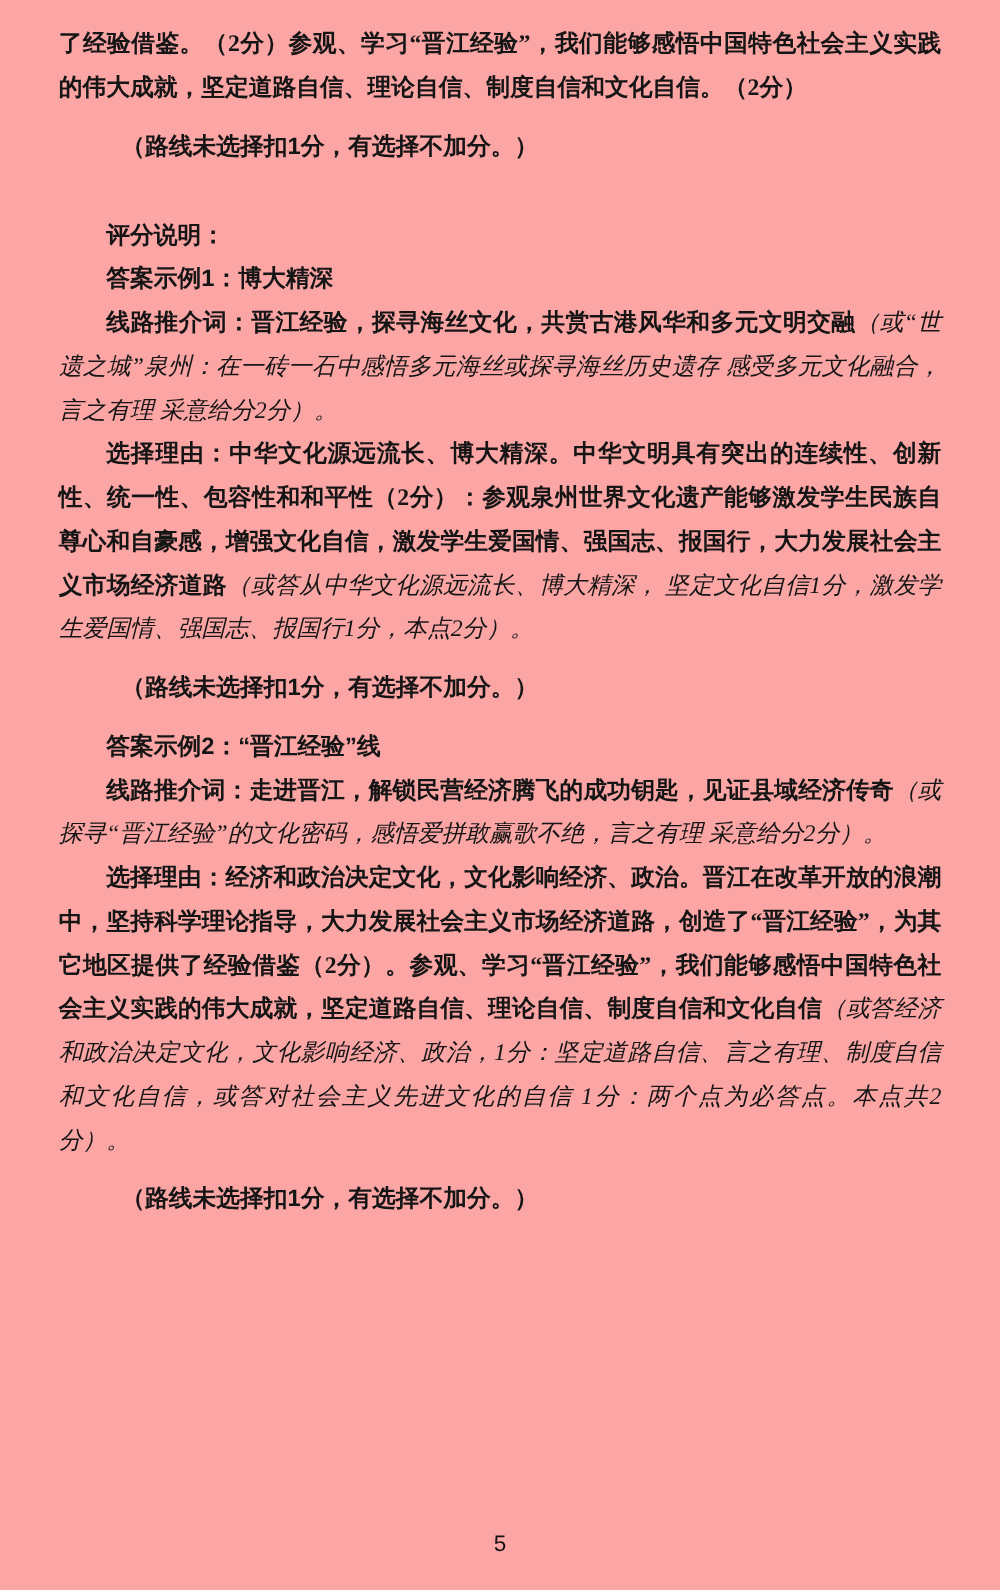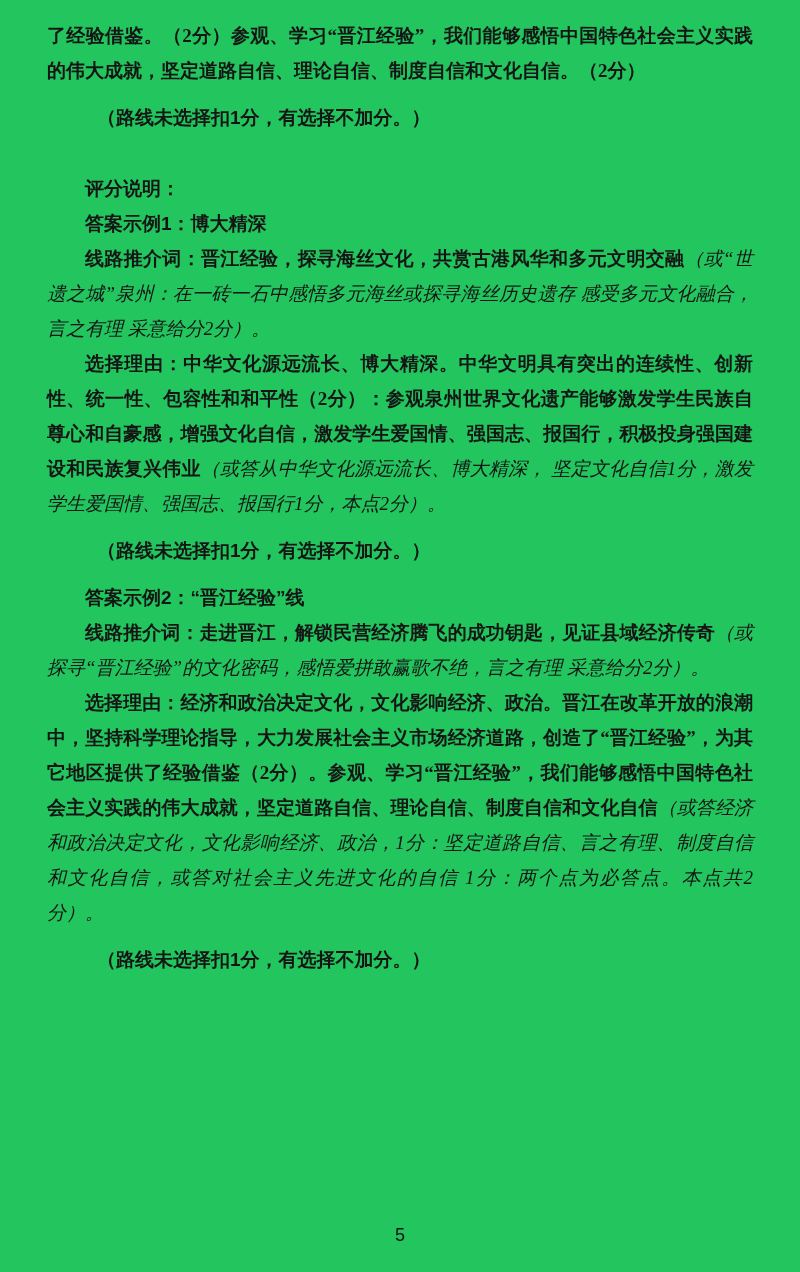--- a/index.html
+++ b/index.html
@@ -7,7 +7,7 @@
     position: relative;
     width: 800px;
     height: 1272px;
-    background: #22c55e;
+    background: #fca5a5;
     color: #151515;
     font-family: "Liberation Serif", serif;
     overflow: hidden;

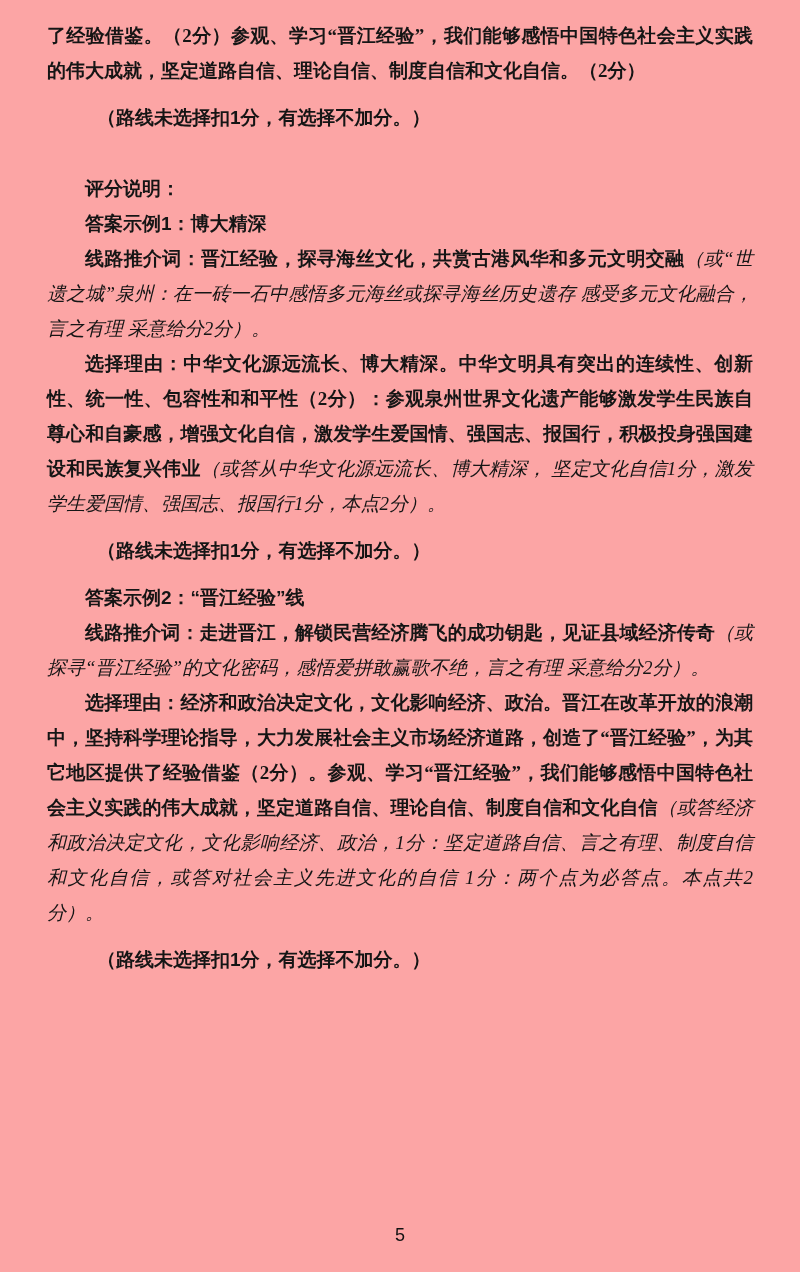--- a/index.html
+++ b/index.html
@@ -71,7 +71,7 @@
 
     <p class="para"><span>线路推介词：晋江经验，探寻海丝文化，共赏古港风华和多元文明交融</span><span class="kai">（或“世遗之城”泉州：在一砖一石中感悟多元海丝或探寻海丝历史遗存 感受多元文化融合，言之有理 采意给分2分）。</span></p>
 
-    <p class="para"><span>选择理由：中华文化源远流长、博大精深。中华文明具有突出的连续性、创新性、统一性、包容性和和平性（2分）：参观泉州世界文化遗产能够激发学生民族自尊心和自豪感，增强文化自信，激发学生爱国情、强国志、报国行，积极投身强国建设和民族复兴伟业</span><span class="kai">（或答从中华文化源远流长、博大精深， 坚定文化自信1分，激发学生爱国情、强国志、报国行1分，本点2分）。</span></p>
+    <p class="para"><span>选择理由：中华文化源远流长、博大精深。中华文明具有突出的连续性、创新性、统一性、包容性和和平性（2分）：参观泉州世界文化遗产能够激发学生民族自尊心和自豪感，增强文化自信，激发学生爱国情、强国志、报国行，大力发展社会主义市场经济道路</span><span class="kai">（或答从中华文化源远流长、博大精深， 坚定文化自信1分，激发学生爱国情、强国志、报国行1分，本点2分）。</span></p>
 
     <p class="bold-note">（路线未选择扣1分，有选择不加分。）</p>
 

